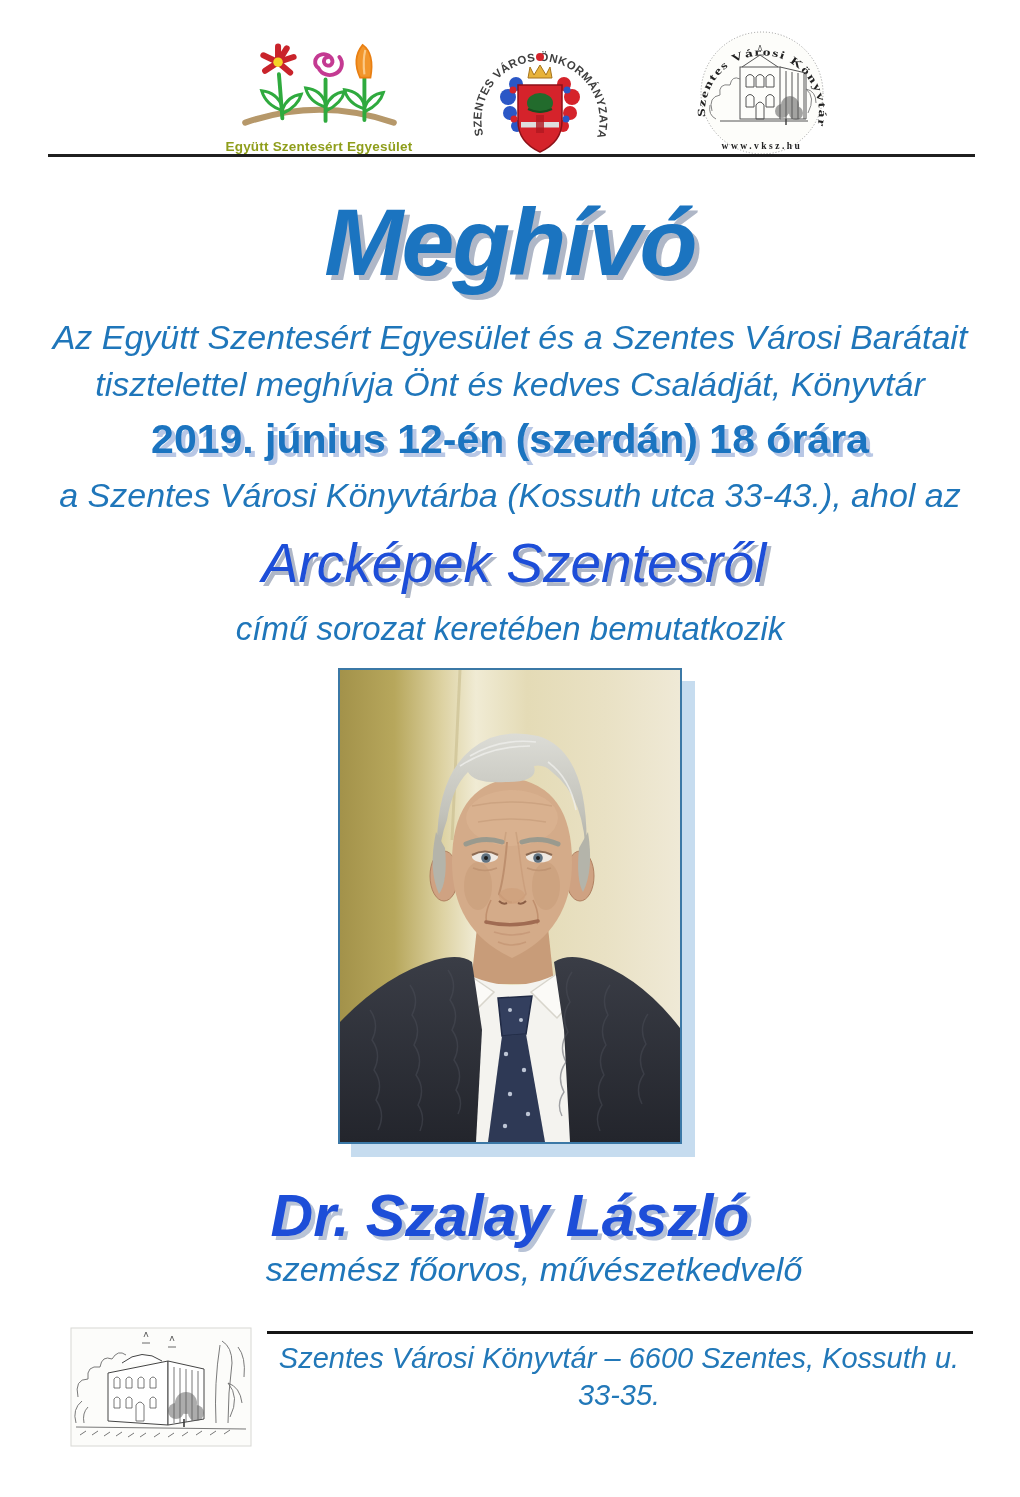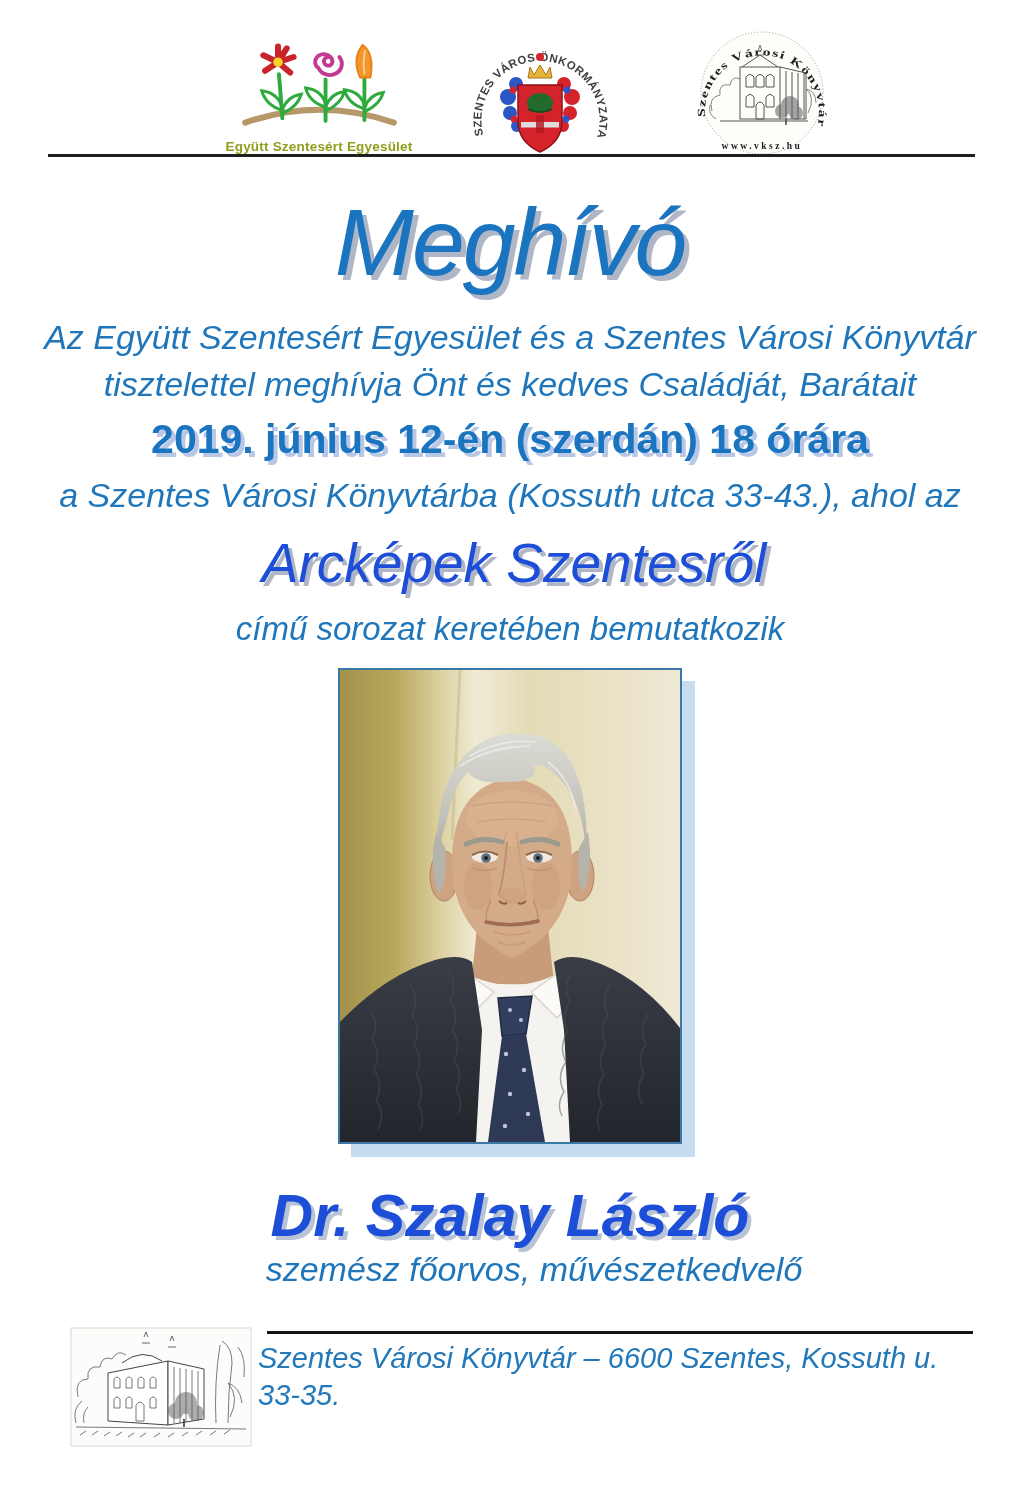--- a/index.html
+++ b/index.html
@@ -7,7 +7,7 @@
   .abs{position:absolute;}
   .center{left:0;right:0;text-align:center;}
   .blue-italic{font-style:italic;color:#1f76ba;}
-  .title{top:193px;font-size:95px;line-height:1.05;font-weight:normal;font-style:italic;color:#1b74c0;
+  .title{top:193px;font-size:95px;line-height:1.05;font-weight:bold;font-style:italic;color:#1b74c0;
          text-shadow:5px 5px 0 rgba(155,165,185,.8);letter-spacing:-2px;}
   .intro1{top:318px;font-size:34px;}
   .intro2{top:365px;font-size:34px;}

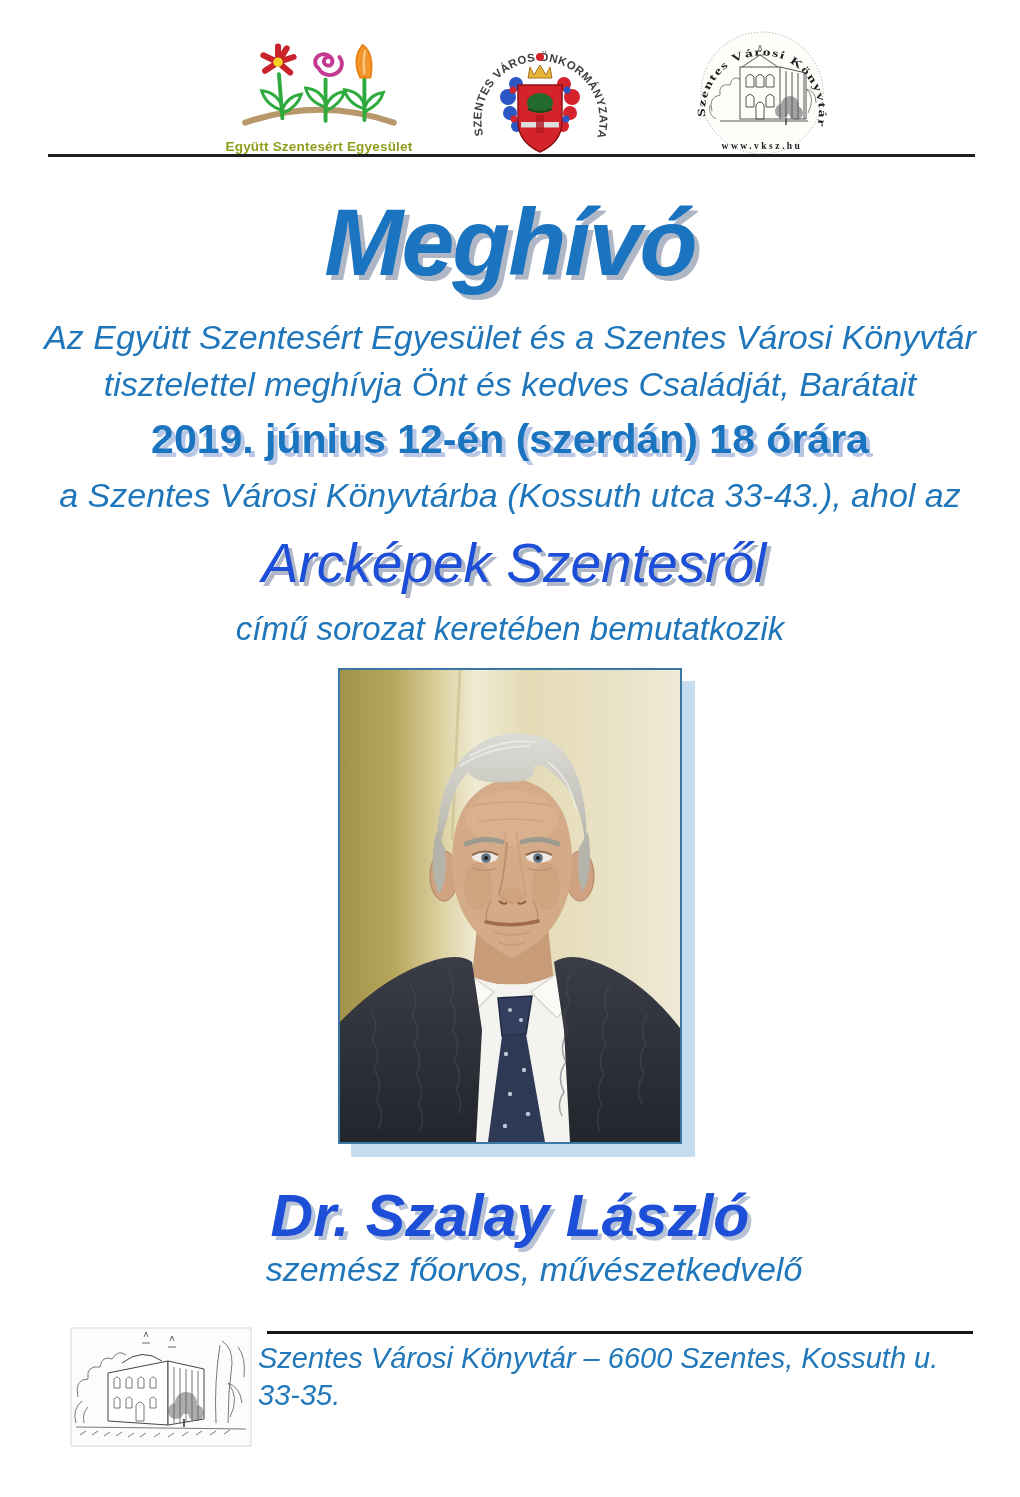--- a/index.html
+++ b/index.html
@@ -151,7 +151,7 @@
 <div class="abs top-rule"></div>
 
 <div class="abs center title">Meghívó</div>
-<div class="abs center blue-italic intro1">Az Együtt Szentesért Egyesület és a Szentes Városi Könyvtár</div>
+<div class="abs center blue-italic intro1">Az Együtt Szentesért Egyesület és a Szentes Városi Barátait</div>
 <div class="abs center blue-italic intro2">tisztelettel meghívja Önt és kedves Családját, Barátait</div>
 <div class="abs center date">2019. június 12-én (szerdán) 18 órára</div>
 <div class="abs center blue-italic venue">a Szentes Városi Könyvtárba (Kossuth utca 33-43.), ahol az</div>

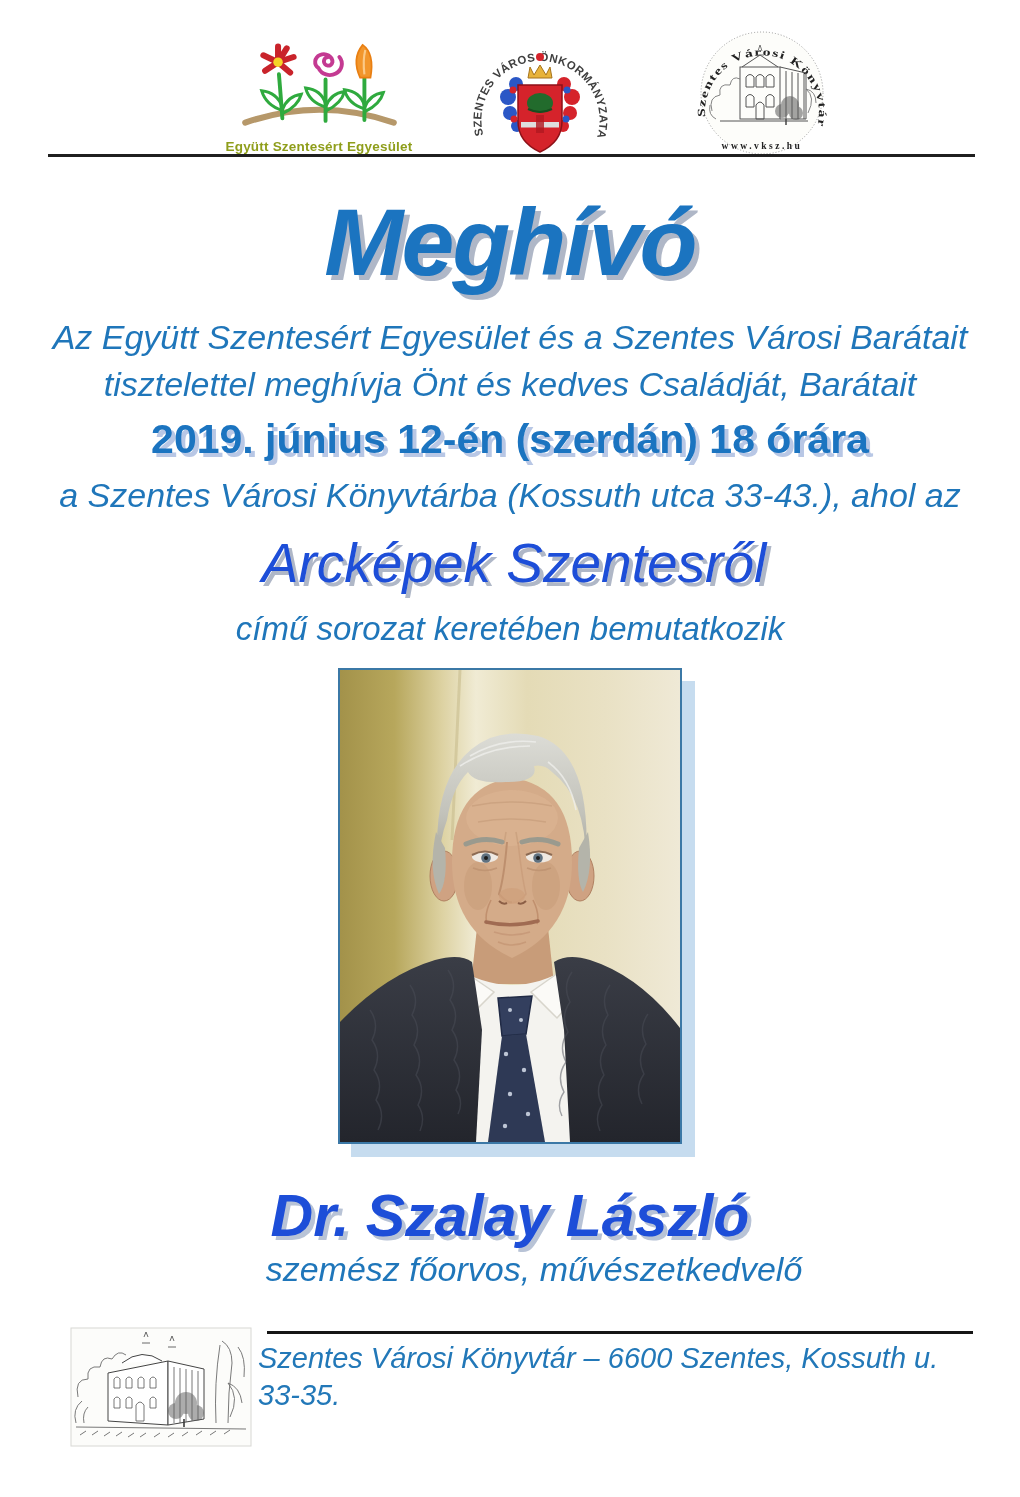--- a/index.html
+++ b/index.html
@@ -152,7 +152,7 @@
 
 <div class="abs center title">Meghívó</div>
 <div class="abs center blue-italic intro1">Az Együtt Szentesért Egyesület és a Szentes Városi Barátait</div>
-<div class="abs center blue-italic intro2">tisztelettel meghívja Önt és kedves Családját, Barátait</div>
+<div class="abs center blue-italic intro2">tisztelettel meghívja Önt és kedves Családját, Könyvtár</div>
 <div class="abs center date">2019. június 12-én (szerdán) 18 órára</div>
 <div class="abs center blue-italic venue">a Szentes Városi Könyvtárba (Kossuth utca 33-43.), ahol az</div>
 <div class="abs center series-title">Arcképek Szentesről</div>

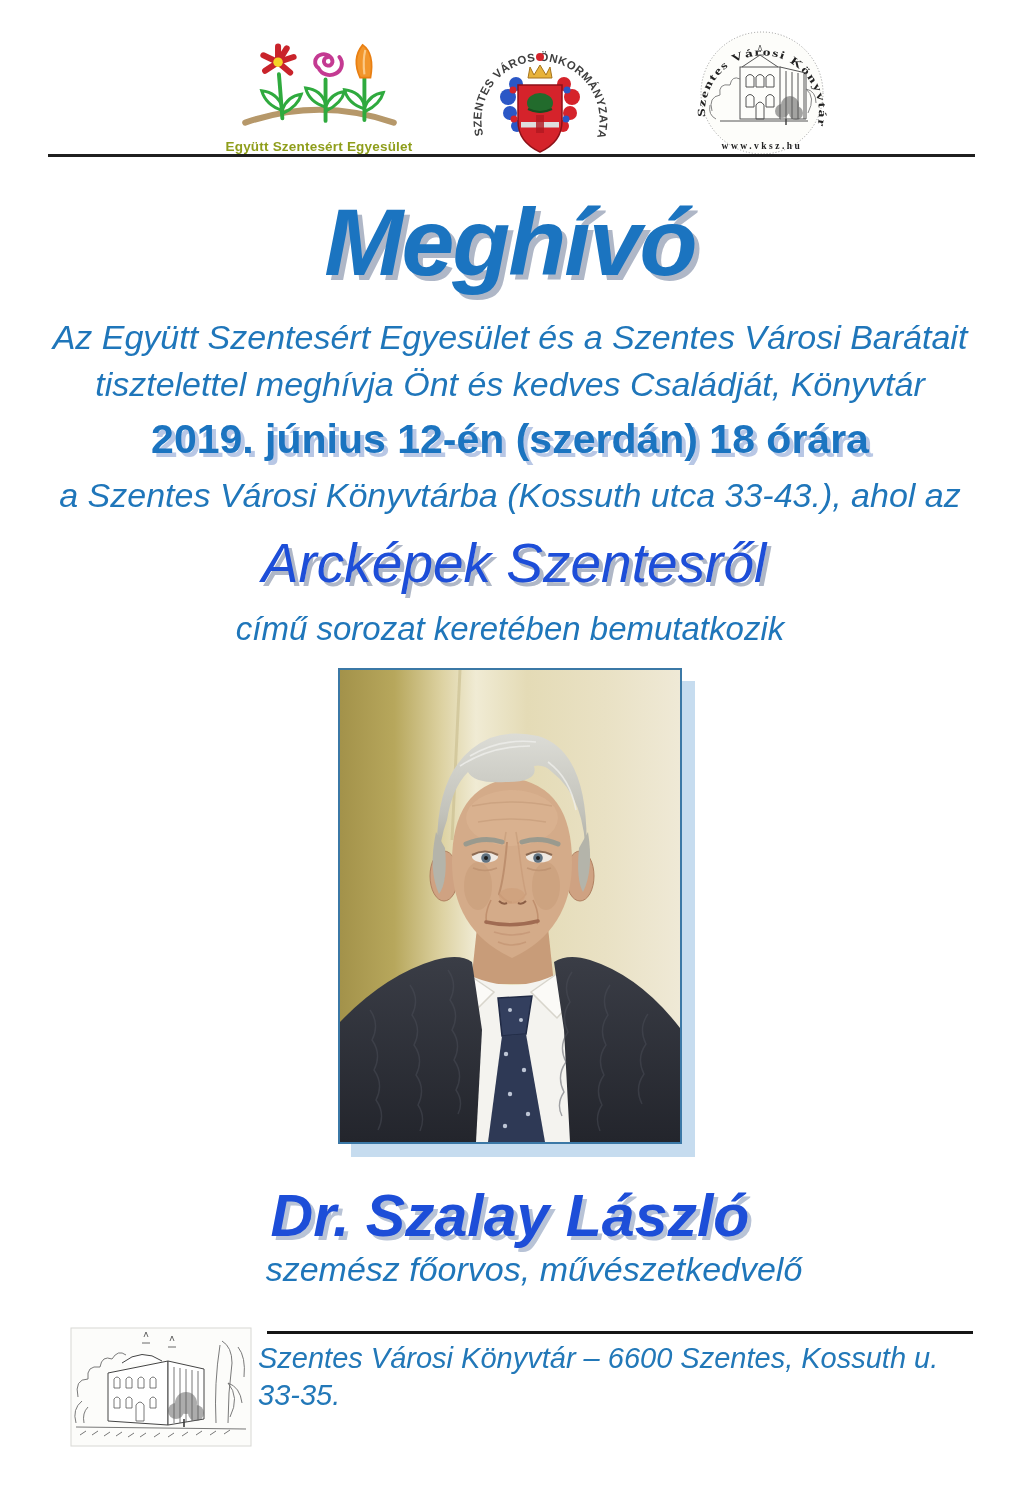--- a/index.html
+++ b/index.html
@@ -31,7 +31,7 @@
   .logo-lib{left:690px;width:144px;height:132px;}
   .footer-sketch{left:70px;top:1327px;width:182px;height:120px;}
   .footer-rule{left:267px;top:1331px;width:706px;height:3px;background:#151515;}
-  .footer-text{left:258px;top:1340px;width:722px;text-align:left;font-size:29px;font-style:italic;
+  .footer-text{left:258px;top:1340px;width:722px;text-align:center;font-size:29px;font-style:italic;
         color:#2278b8;line-height:37px;}
   .footer-text .link{text-decoration:underline;text-underline-offset:4px;cursor:pointer;}
 </style>

